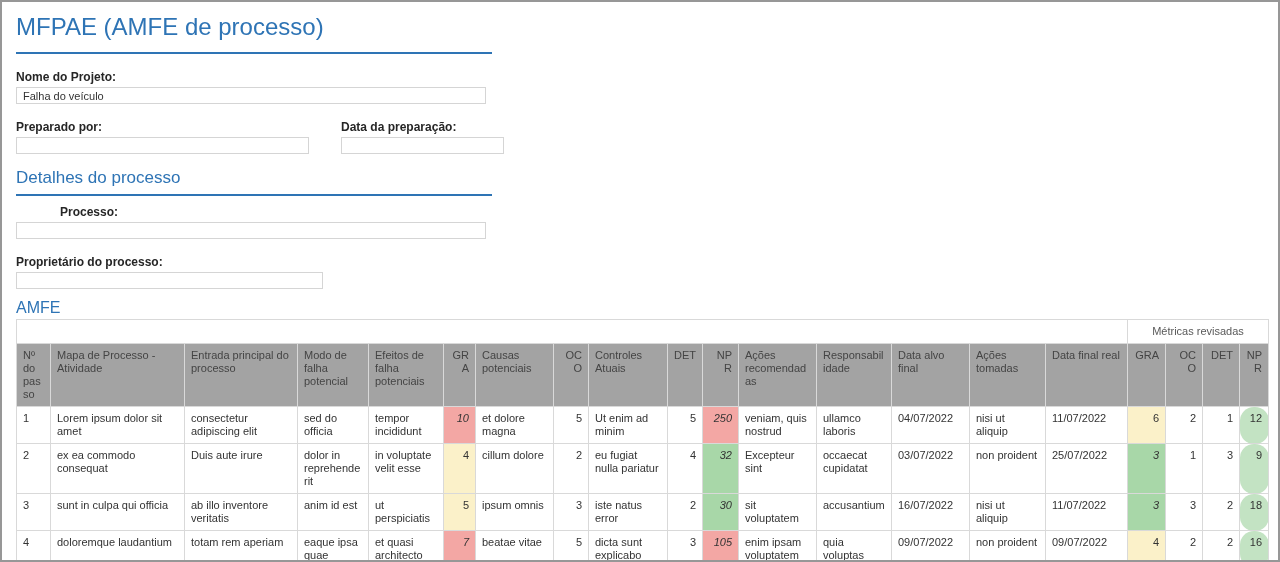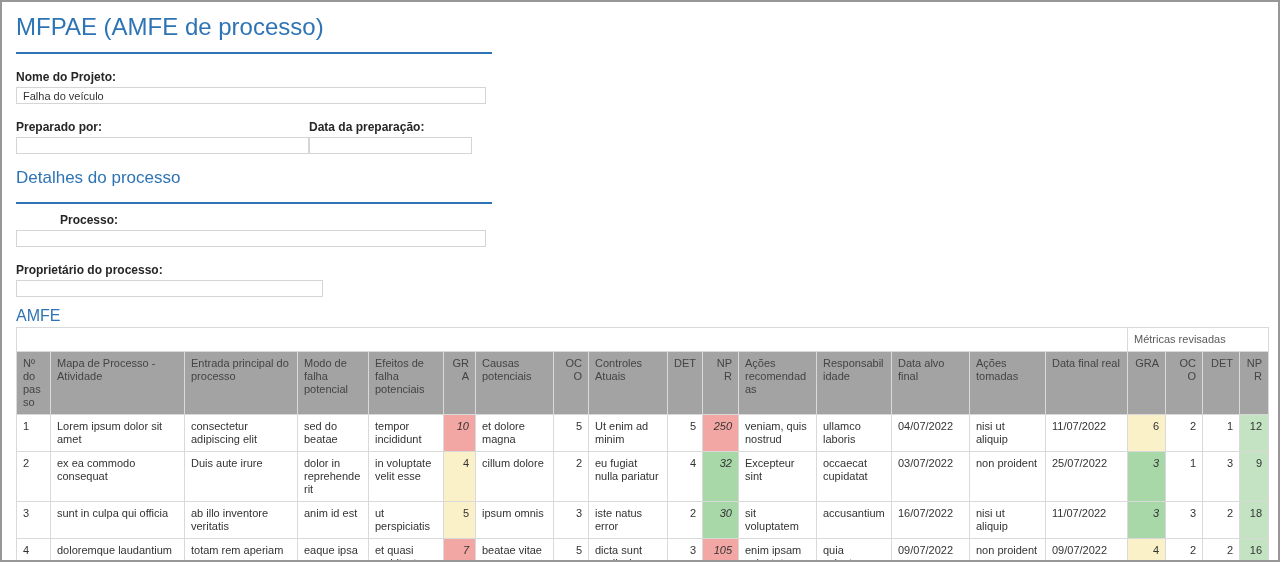--- a/index.html
+++ b/index.html
@@ -34,7 +34,7 @@
     font-size: 11px; color: #333; padding: 2px 6px;
     outline: none;
   }
-  .two-col { display: flex; gap: 0; }
+  .two-col { display: flex; gap: 32px; }
   .two-col .col-a { width: 293px; }
   .two-col .col-b { width: 163px; }
   .two-col .text-input { width: 100%; }

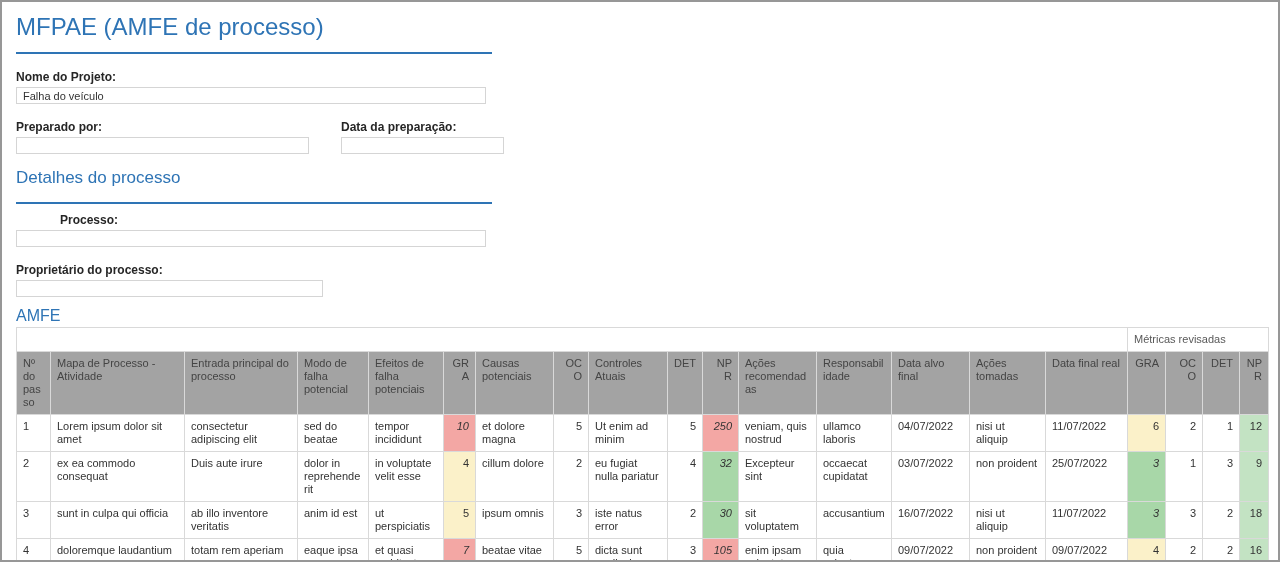--- a/index.html
+++ b/index.html
@@ -43,7 +43,7 @@
     margin-top: 14px;
     color: var(--accent, #2e74b5);
     font-size: 17px; font-weight: 400; line-height: 20px;
-    padding-bottom: 14px;
+    padding-bottom: 6px;
     border-bottom: 2px solid var(--accent, #2e74b5);
     width: 476px;
   }

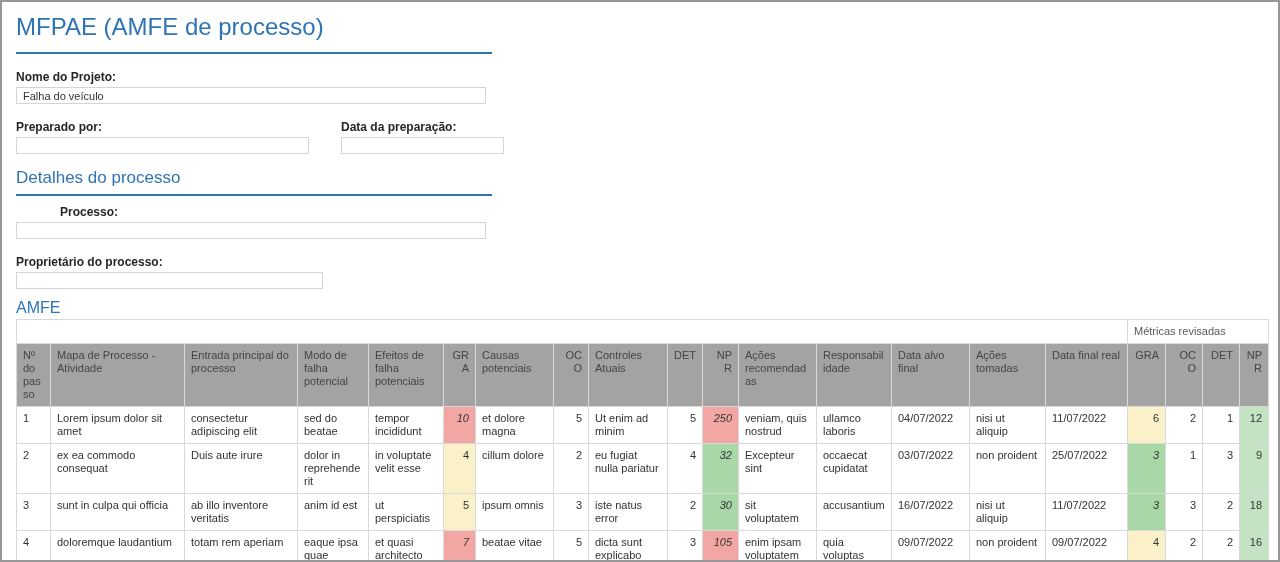--- a/index.html
+++ b/index.html
@@ -71,7 +71,7 @@
     overflow-wrap: anywhere;
   }
   td.gap-cell { height: 17px; padding: 1px 4px; background: #fff; color: #595959; }
-  td.group-head { text-align: left; font-size: 11px; }
+  td.group-head { text-align: center; font-size: 11px; }
   th.col-head {
     background: #a3a3a3; color: #444;
     font-weight: 400; text-align: left;

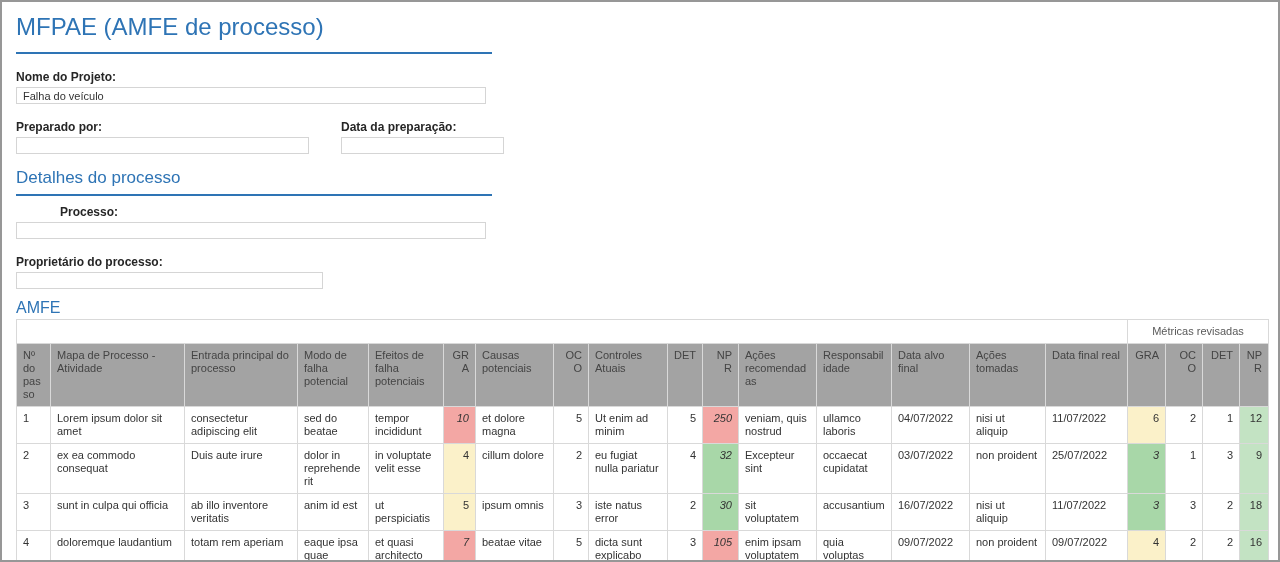--- a/index.html
+++ b/index.html
@@ -173,7 +173,7 @@
             <td class="">1</td>
             <td class="">Lorem ipsum dolor sit amet</td>
             <td class="">consectetur adipiscing elit</td>
-            <td class="">sed do beatae</td>
+            <td class="">sed do officia</td>
             <td class="">tempor incididunt</td>
             <td class="al-right c-red">10</td>
             <td class="">et dolore magna</td>

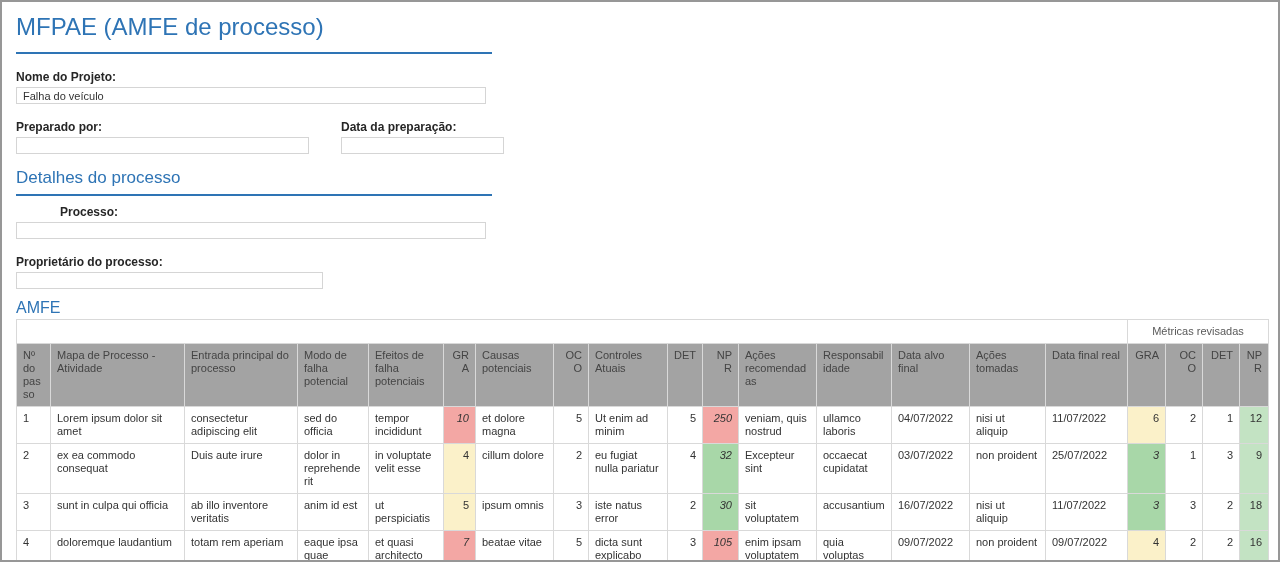--- a/index.html
+++ b/index.html
@@ -82,7 +82,7 @@
   .c-red    { background: var(--c-red, #f3a7a4) !important; font-style: italic; }
   .c-yellow { background: var(--c-yellow, #fbf1c9) !important; }
   .c-green  { background: var(--c-green, #a8d7a8) !important; font-style: italic; }
-  .c-lightgreen { background: var(--c-lightgreen, #c3e3c3) !important; }
+  .c-lightgreen { background: var(--c-lightgreen, #c3e3c3) !important; border-radius: 14px; }
 </style>
 </head>
 <body>

